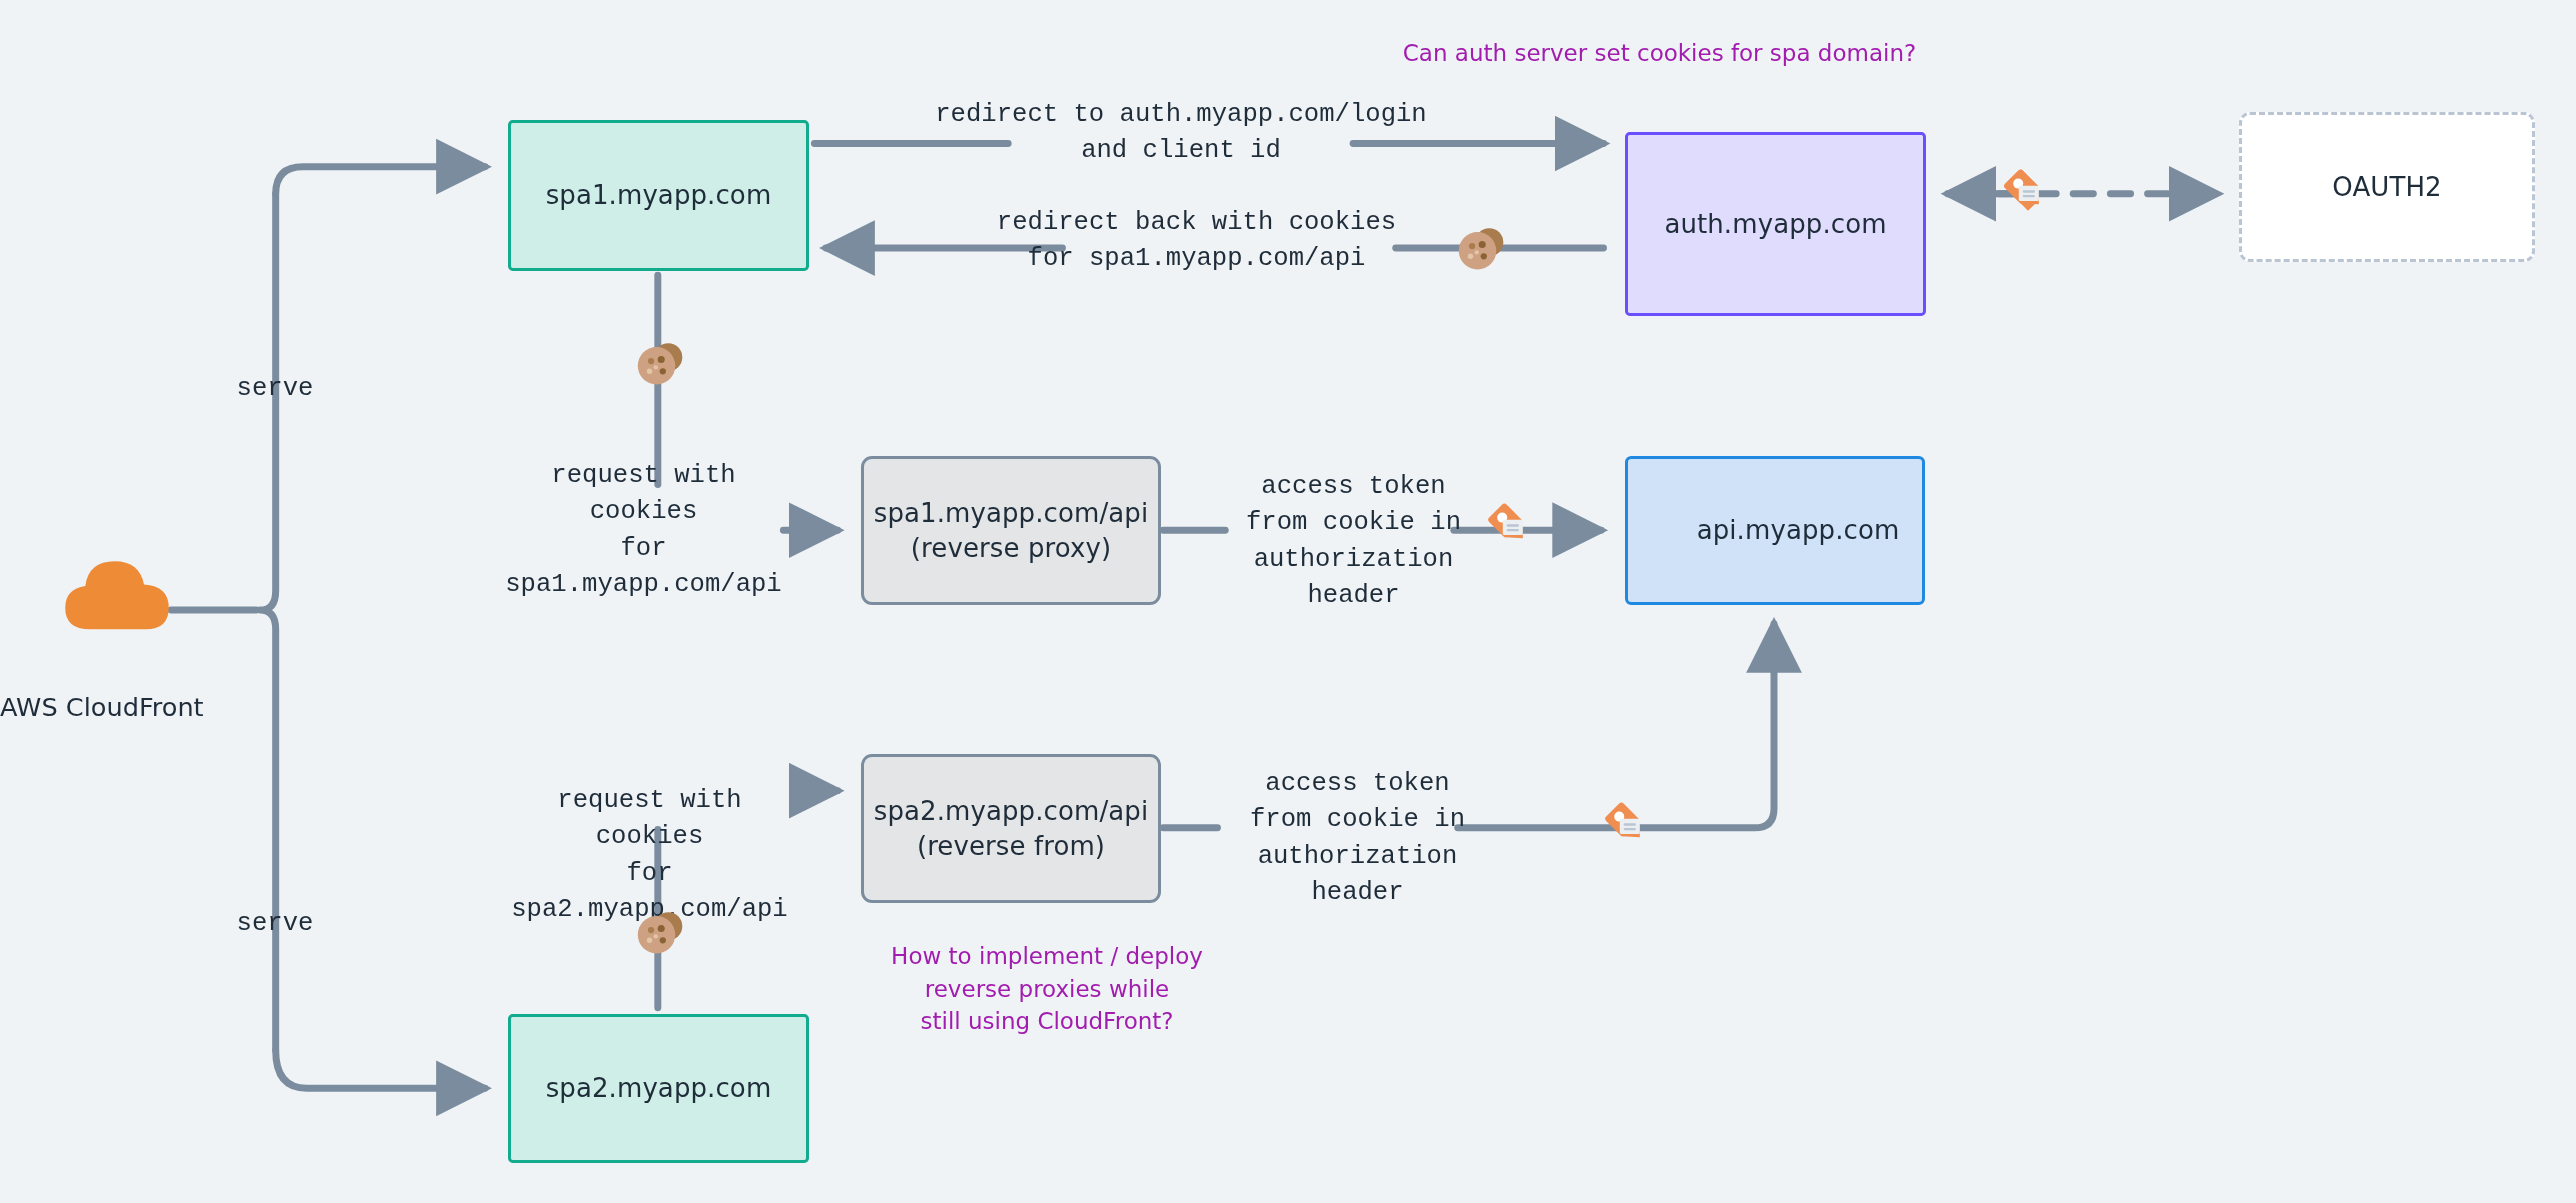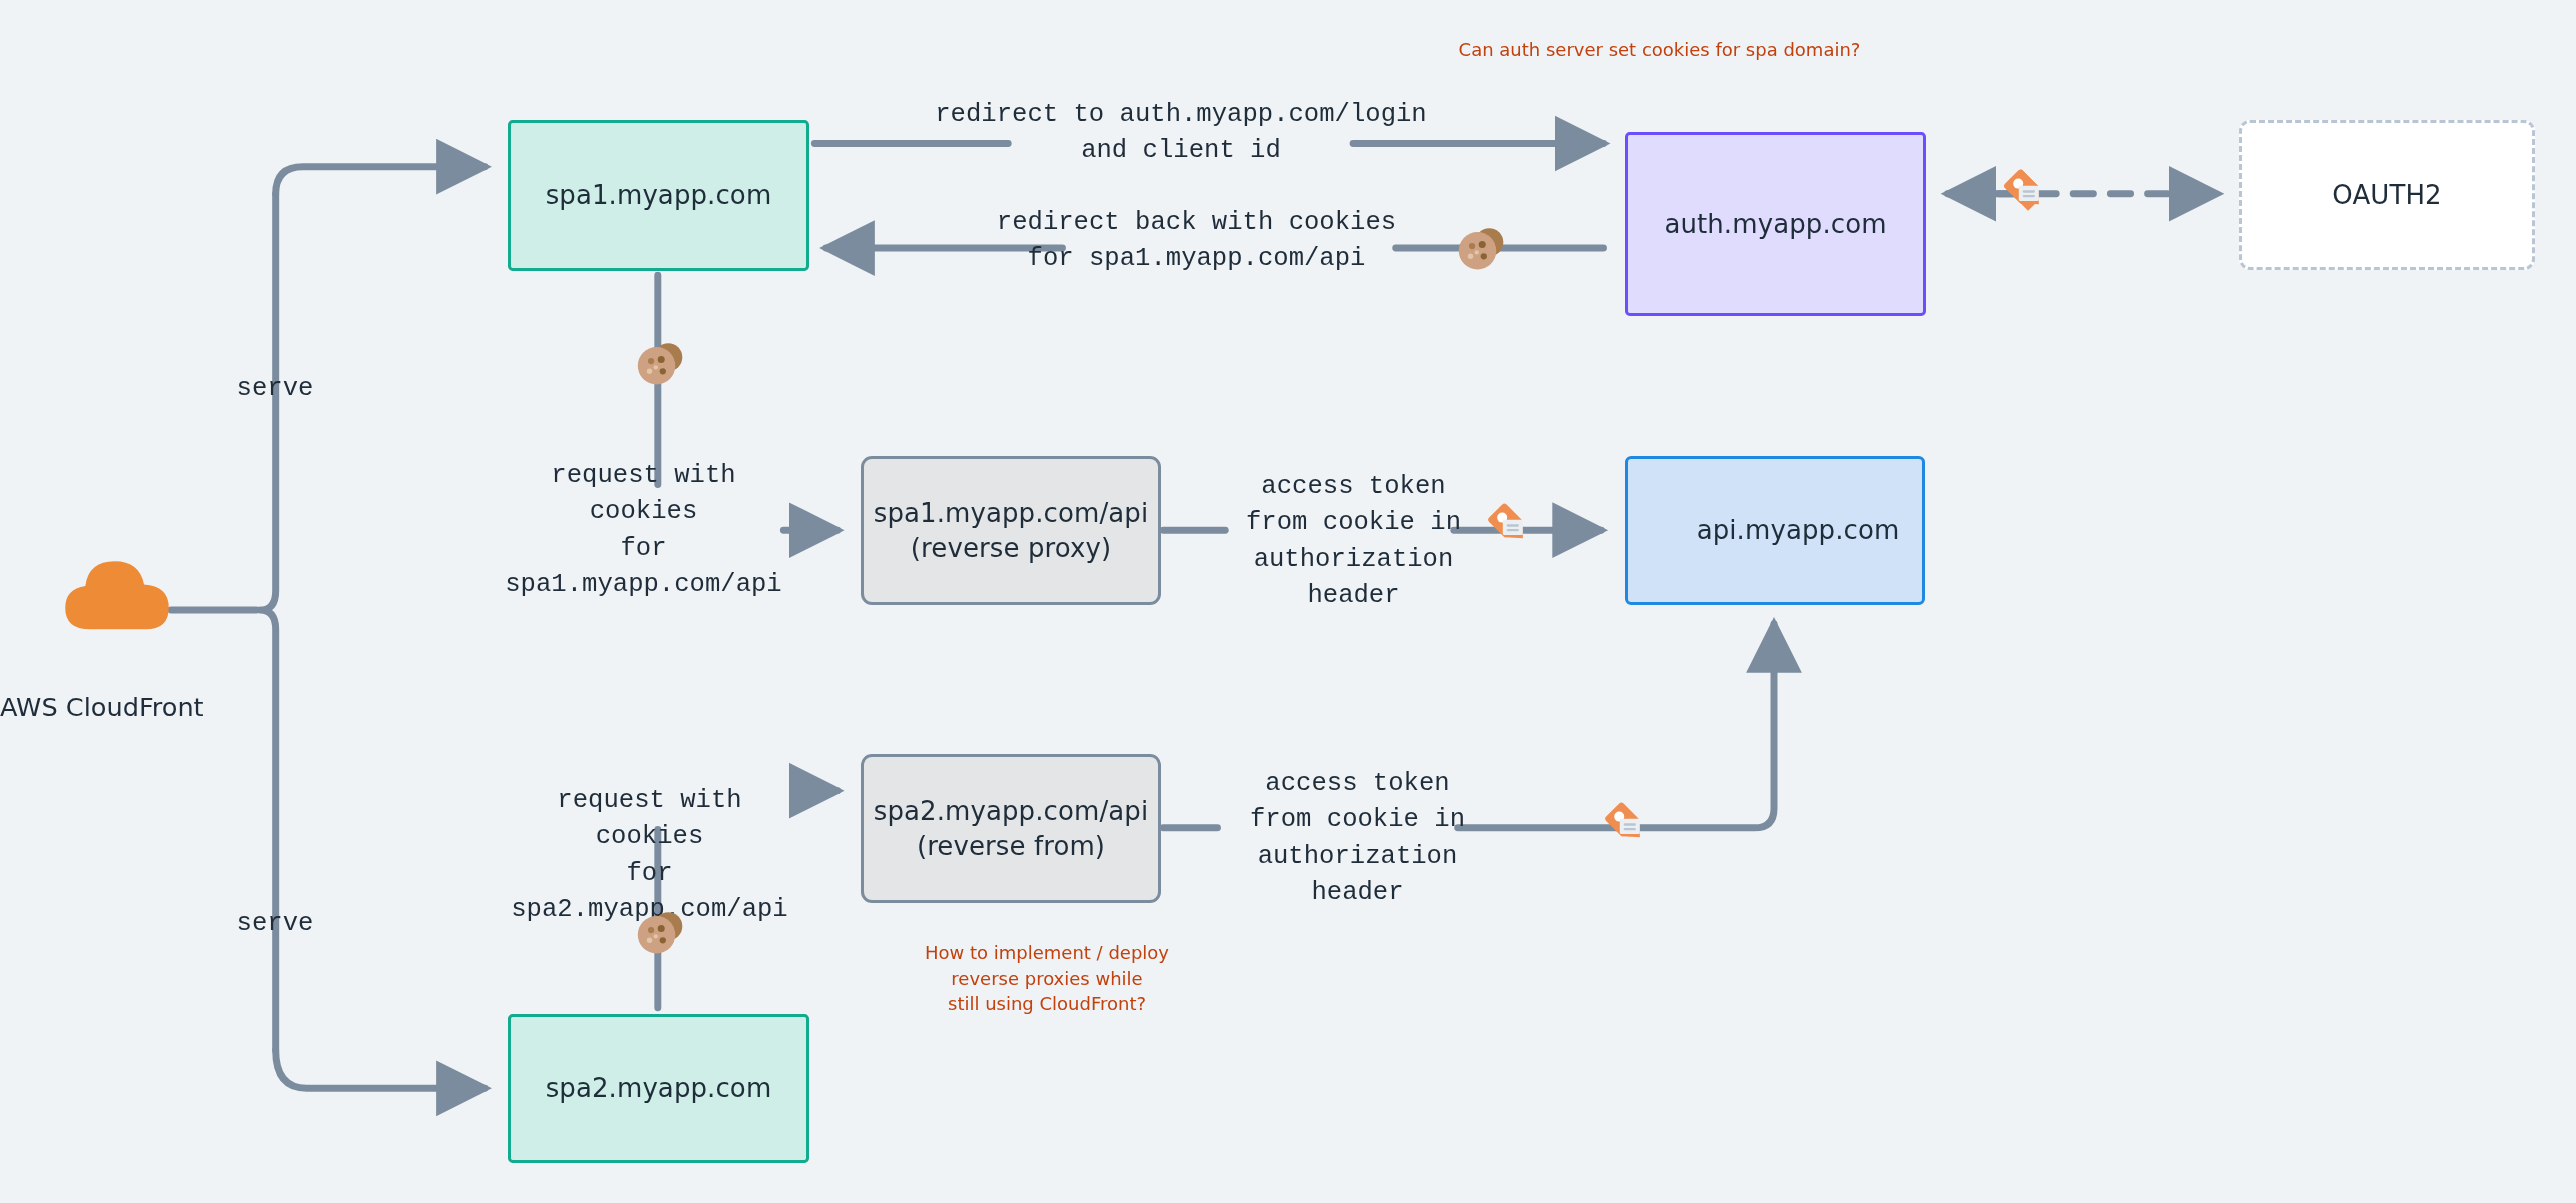--- a/index.html
+++ b/index.html
@@ -70,8 +70,8 @@
   }
   .note {
     position: absolute;
-    color: #c2410c;
-    font-size: 18px;
+    color: #a21caf;
+    font-size: 23px;
     line-height: 1.42;
     text-align: center;
     white-space: pre-line;

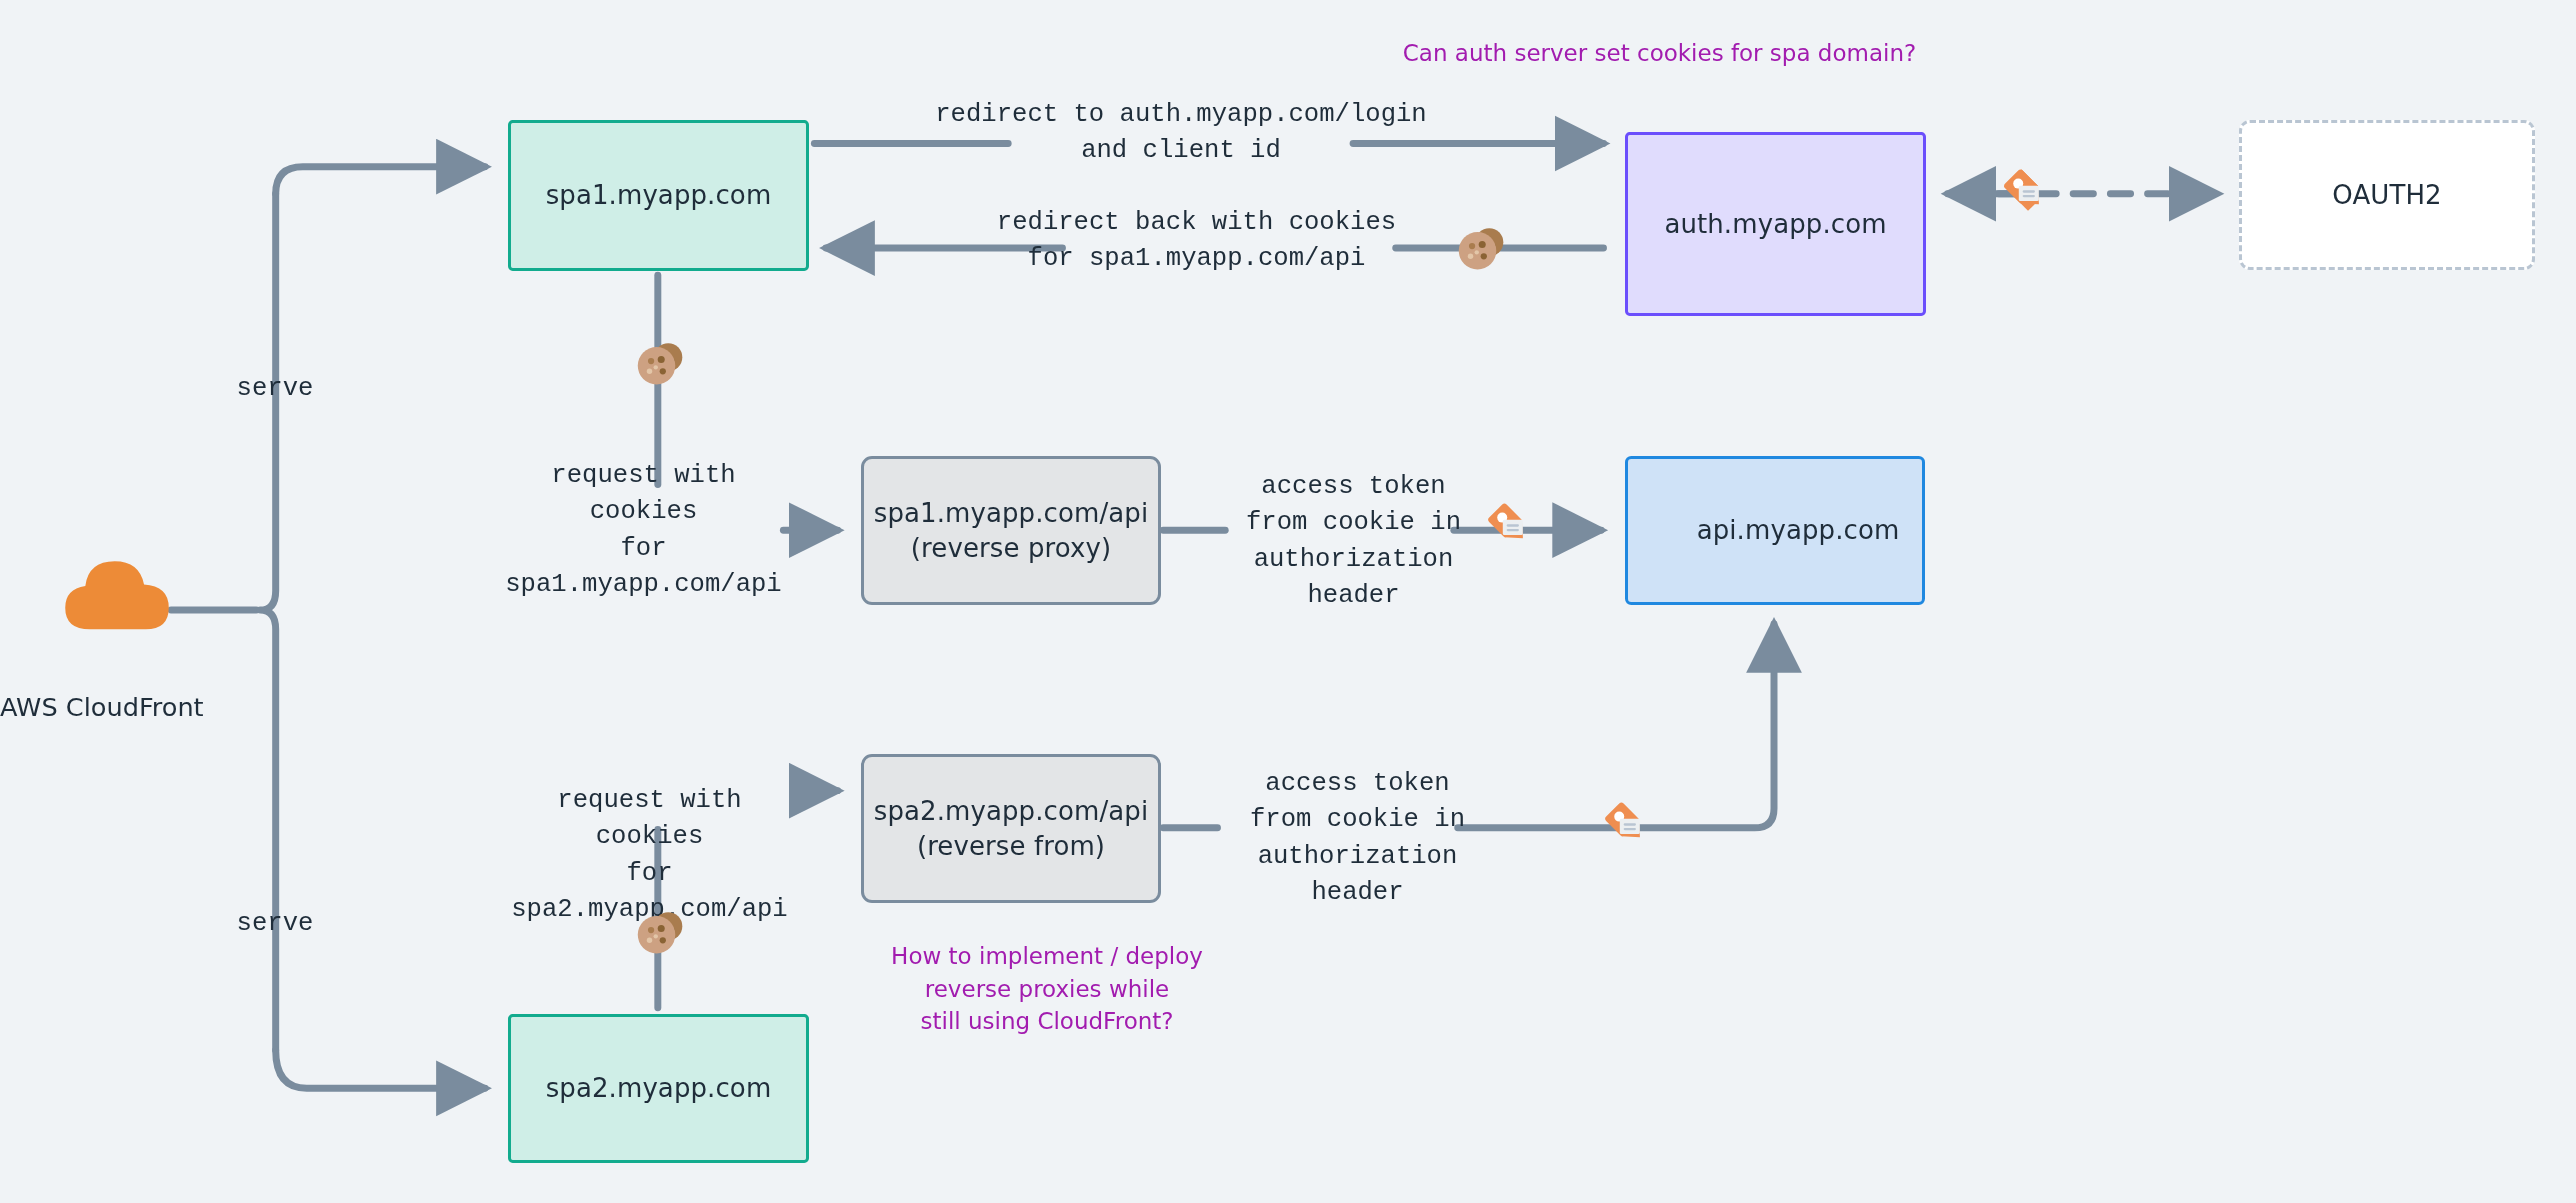--- a/index.html
+++ b/index.html
@@ -160,7 +160,7 @@
     <span>auth.myapp.com</span>
   </div>
 
-  <div class="node node-oauth" style="left:2239px; top:120px; width:296px; height:150px;">
+  <div class="node node-oauth" style="left:2239px; top:112px; width:296px; height:150px;">
     <span>OAUTH2</span>
   </div>
 

